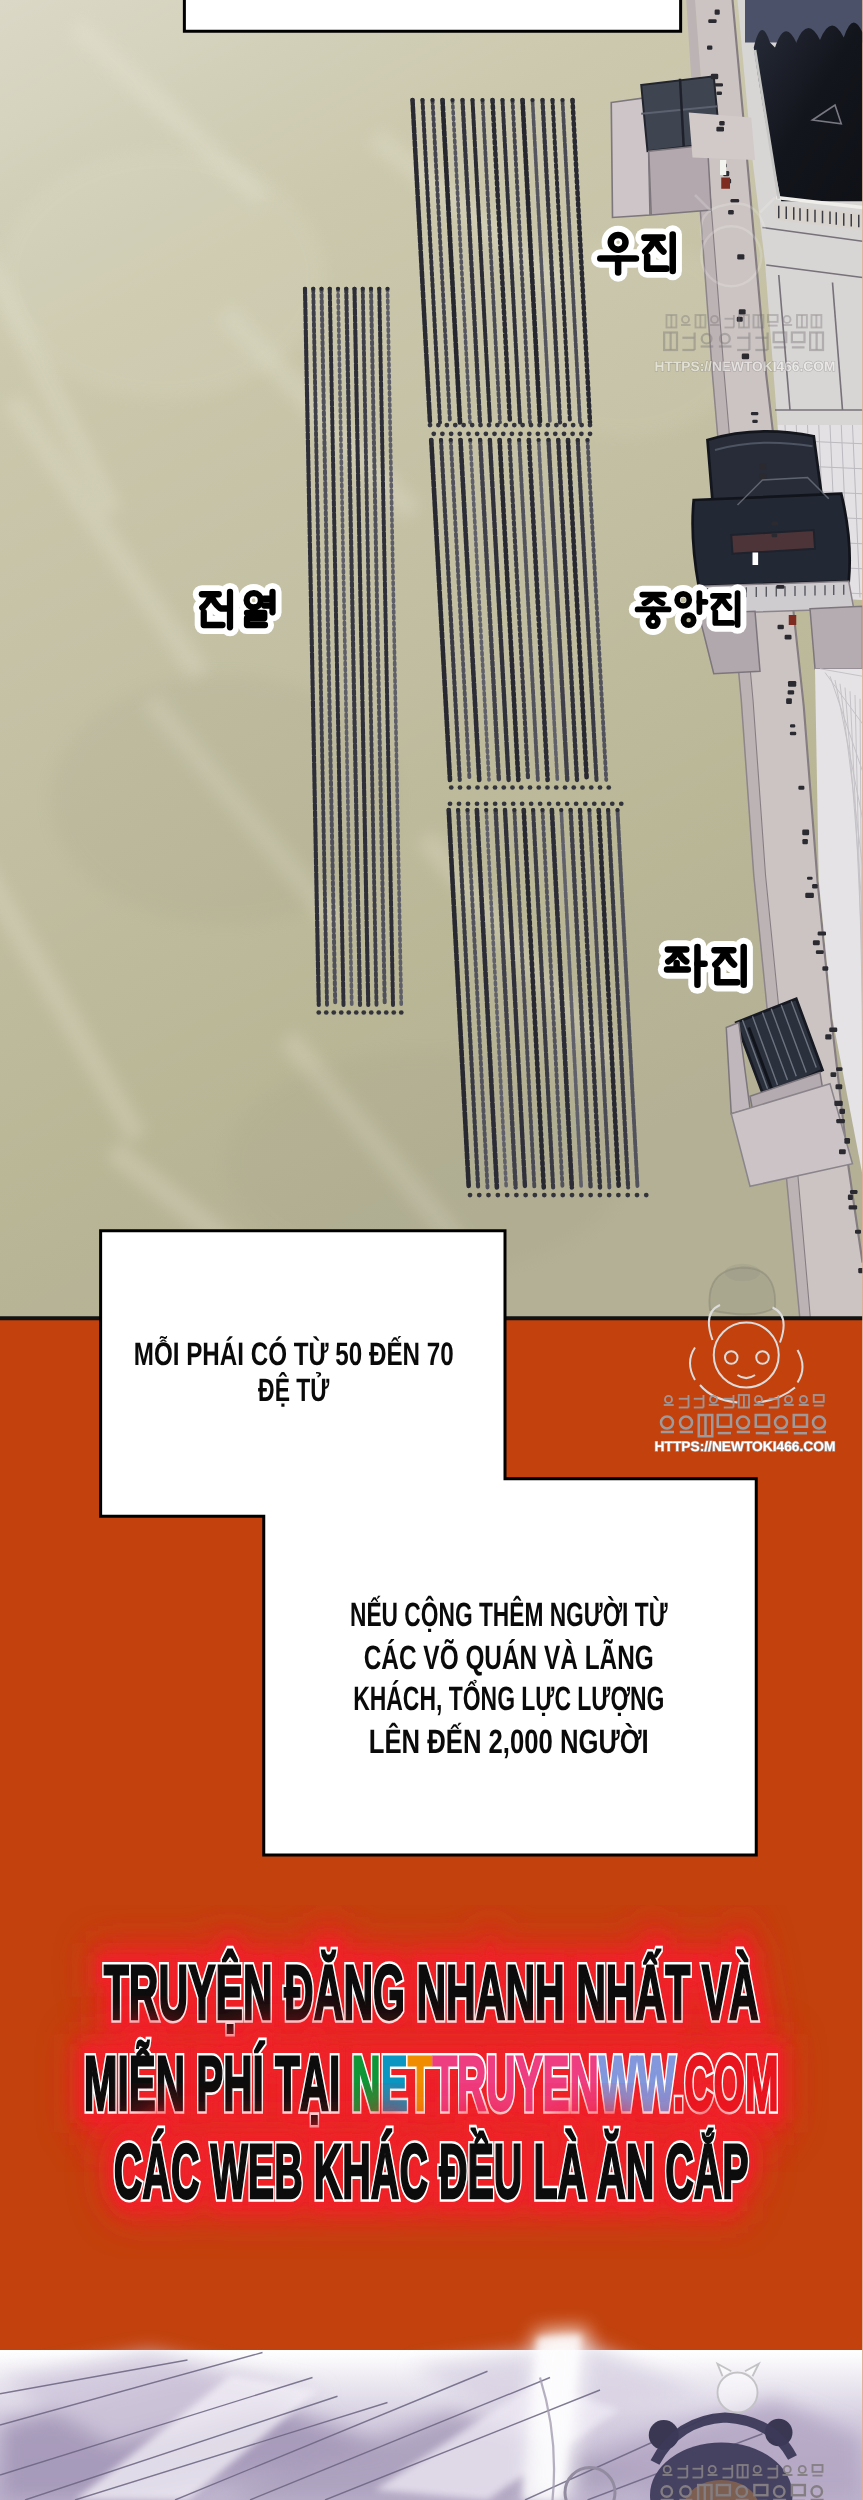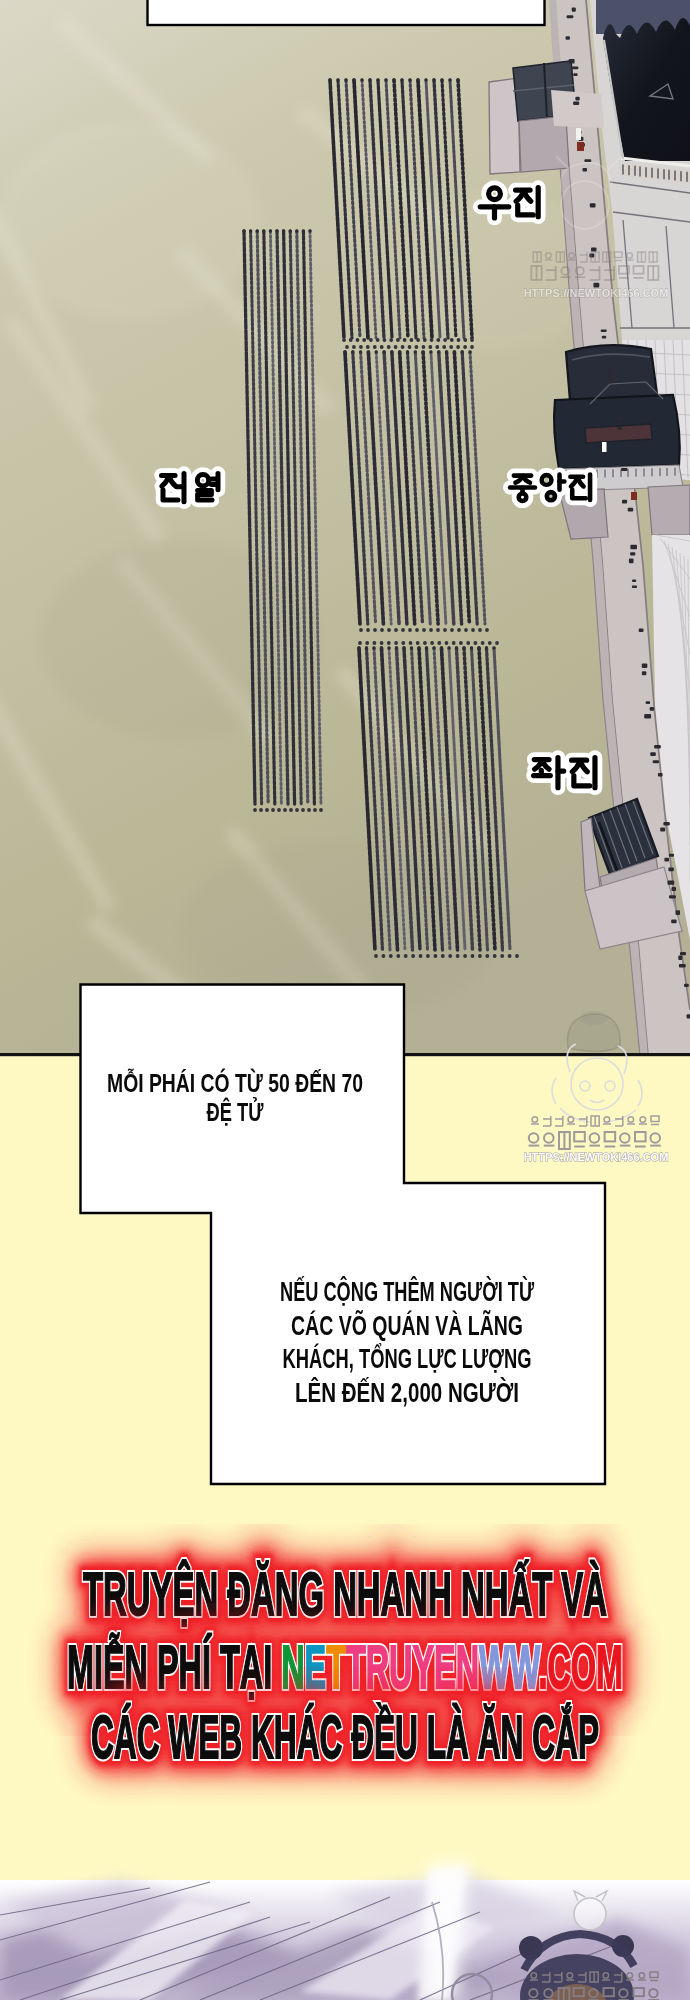--- a/index.html
+++ b/index.html
@@ -2,7 +2,7 @@
 <html><head><meta charset="utf-8">
 <style>
 html,body{margin:0;padding:0;background:#fff;}
-#page{position:relative;width:690px;height:2000px;overflow:hidden;background:#fef9c3;font-family:"Liberation Sans",sans-serif;}
+#page{position:relative;width:690px;height:2000px;overflow:hidden;background:#c2410c;font-family:"Liberation Sans",sans-serif;}
 </style></head>
 <body>
 <div id="page">

